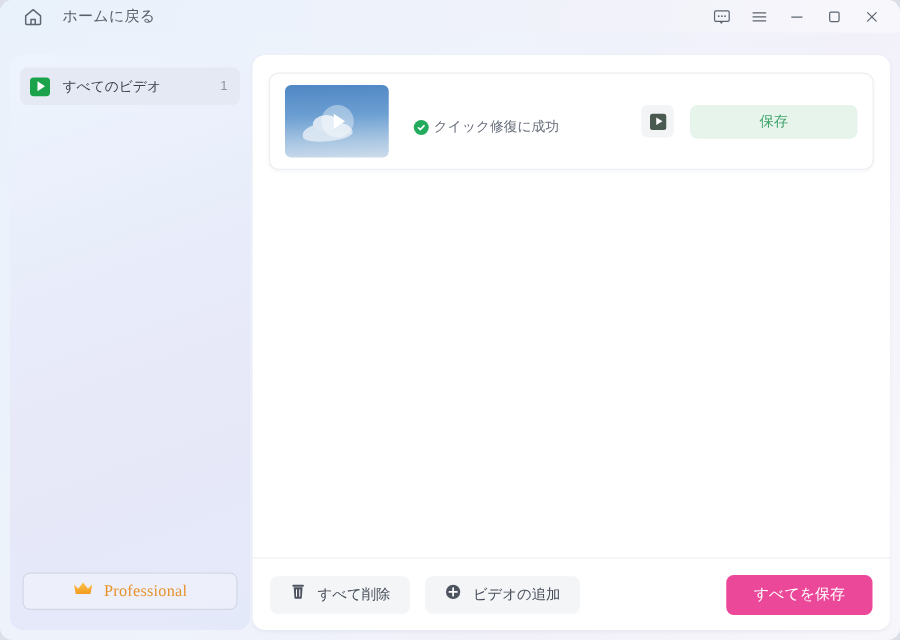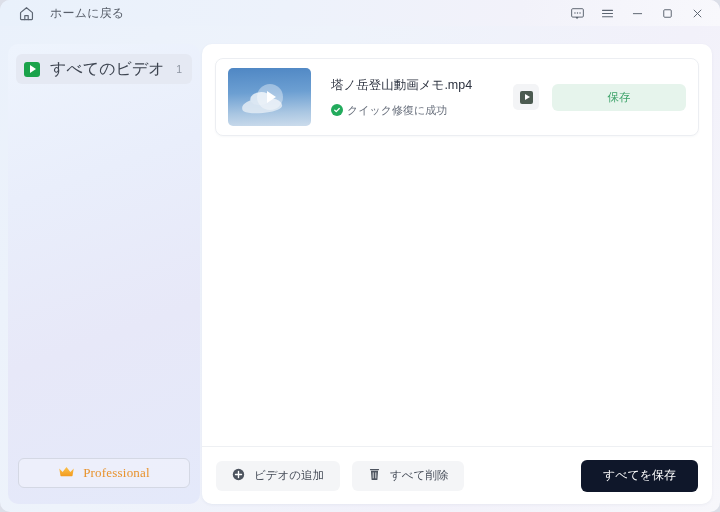--- a/index.html
+++ b/index.html
@@ -91,7 +91,7 @@
   }
   .side-label {
     margin-left: 10px;
-    font-size: 16px;
+    font-size: 11px;
     color: #3d4450;
     flex: 1;
   }

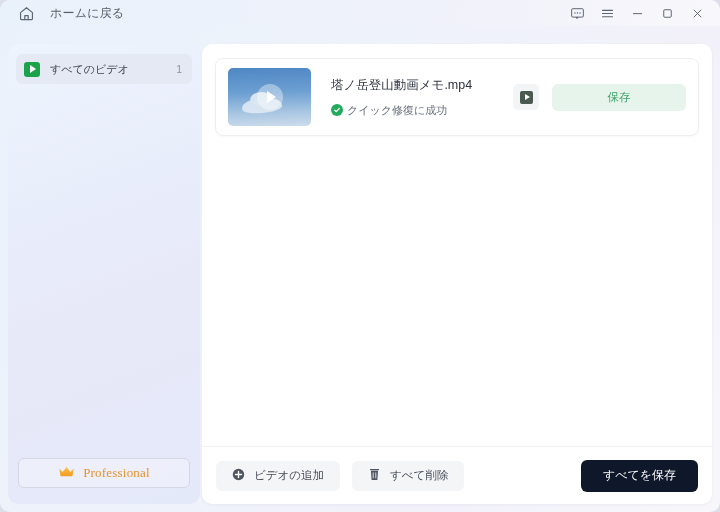--- a/index.html
+++ b/index.html
@@ -380,7 +380,6 @@
         </div>
 
         <div class="vinfo">
-          <div class="vname">塔ノ岳登山動画メモ.mp4</div>
           <div class="vstatus">
             <span class="check-ico">
               <svg width="8" height="8" viewBox="0 0 12 12" fill="none" stroke="#fff" stroke-width="1.9" stroke-linecap="round" stroke-linejoin="round">

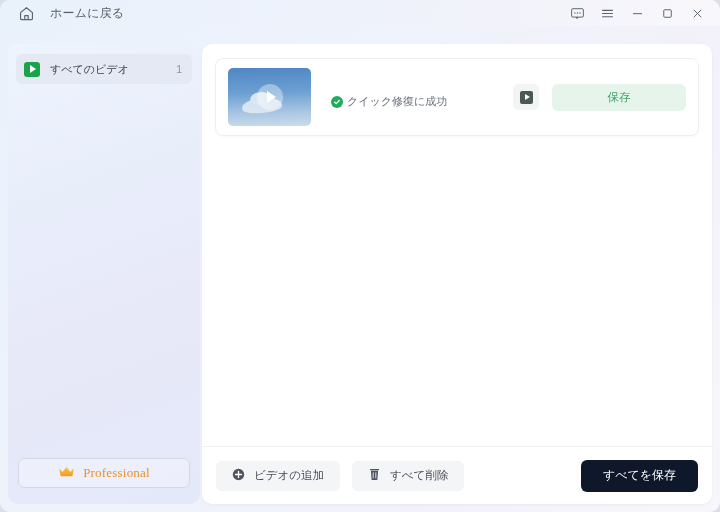--- a/index.html
+++ b/index.html
@@ -406,16 +406,6 @@
 
       <div class="gbtn">
         <span>
-          <svg width="13" height="13" viewBox="0 0 16 16">
-            <circle cx="8" cy="8" r="7" fill="#4d545f"></circle>
-            <path d="M8 4.3 V11.7 M4.3 8 H11.7" stroke="#fff" stroke-width="1.7" stroke-linecap="round"></path>
-          </svg>
-        </span>
-        <span class="gbtn-label">ビデオの追加</span>
-      </div>
-
-      <div class="gbtn">
-        <span>
           <svg width="13" height="14" viewBox="0 0 16 17">
             <rect x="2.4" y="2.2" width="11.2" height="1.8" rx="0.6" fill="#4d545f"></rect>
             <path d="M3.6 4.6 H12.4 L11.6 15.2 A0.8 0.8 0 0 1 10.8 15.9 H5.2 A0.8 0.8 0 0 1 4.4 15.2 Z" fill="#4d545f"></path>
@@ -425,6 +415,16 @@
         <span class="gbtn-label">すべて削除</span>
       </div>
 
+      <div class="gbtn">
+        <span>
+          <svg width="13" height="13" viewBox="0 0 16 16">
+            <circle cx="8" cy="8" r="7" fill="#4d545f"></circle>
+            <path d="M8 4.3 V11.7 M4.3 8 H11.7" stroke="#fff" stroke-width="1.7" stroke-linecap="round"></path>
+          </svg>
+        </span>
+        <span class="gbtn-label">ビデオの追加</span>
+      </div>
+
       <div class="bb-spacer"></div>
 
       <div class="primary-btn">すべてを保存</div>

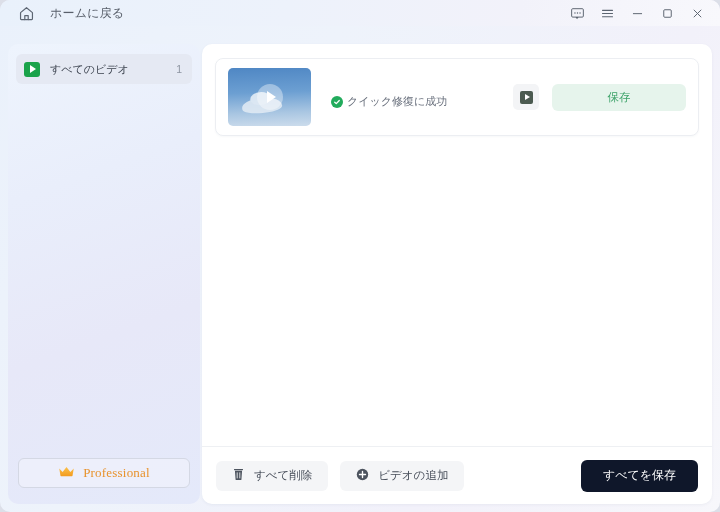--- a/index.html
+++ b/index.html
@@ -280,7 +280,7 @@
   .primary-btn {
     width: 117px; height: 32px;
     border-radius: 6px;
-    background: #0f172a;
+    background: #ec4899;
     display: flex; align-items: center; justify-content: center;
     font-size: 12px;
     color: #fff;

